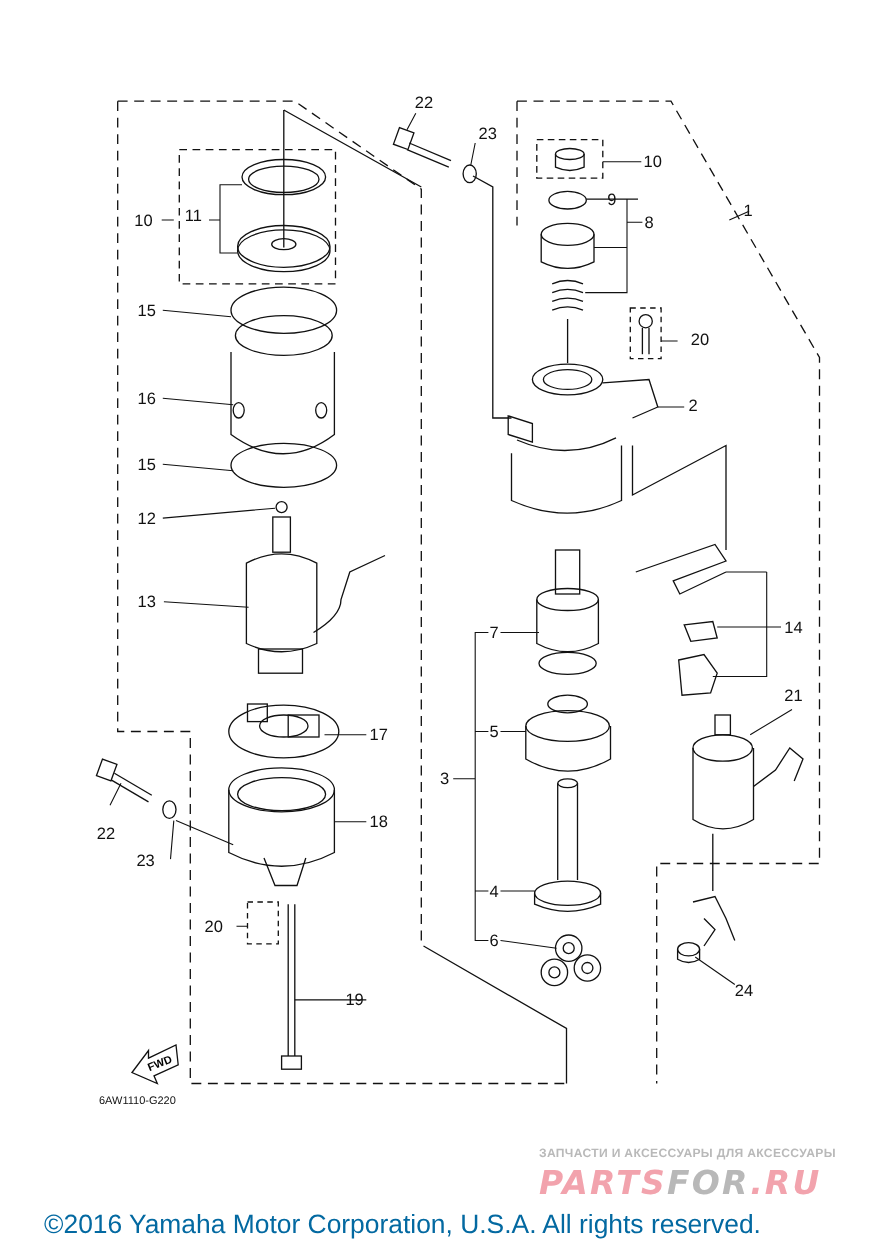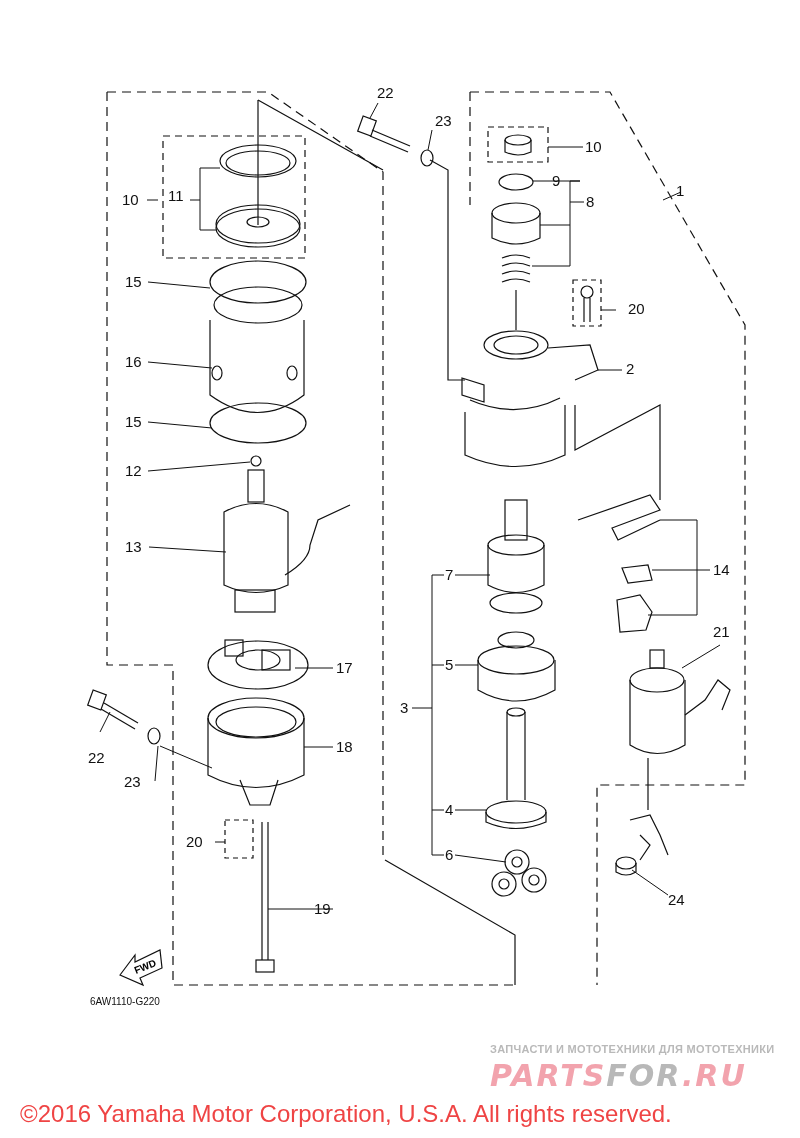--- a/index.html
+++ b/index.html
@@ -208,7 +208,7 @@
 </svg>
 
 <div class="code">6AW1110-G220</div>
-<div class="wm-sub">ЗАПЧАСТИ И МОТОТЕХНИКИ ДЛЯ МОТОТЕХНИКИ</div>
+<div class="wm-sub">ЗАПЧАСТИ И АКСЕССУАРЫ ДЛЯ АКСЕССУАРЫ</div>
 <div class="wm-logo"><span class="wm-a">PARTS</span><span class="wm-b">FOR</span><span class="wm-a">.RU</span></div>
 <div class="copyright">©2016 Yamaha Motor Corporation, U.S.A. All rights reserved.</div>
 

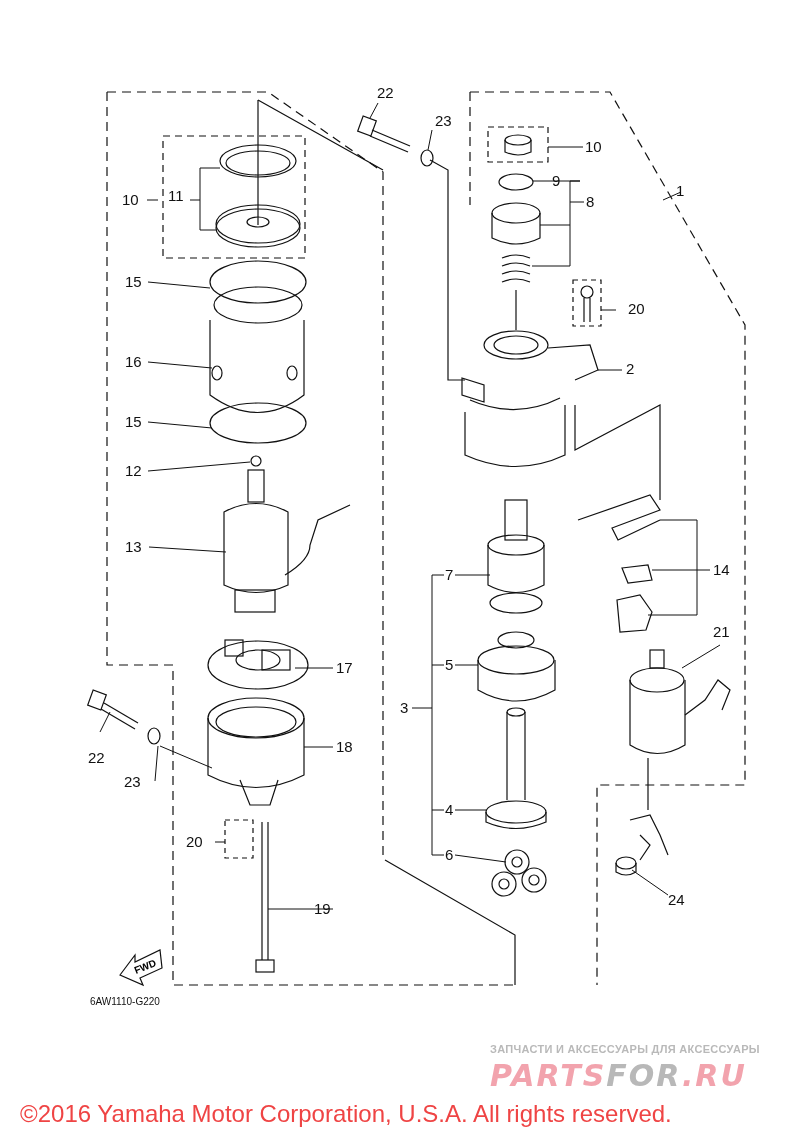--- a/index.html
+++ b/index.html
@@ -11,7 +11,7 @@
   .wm-logo { position: absolute; left: 490px; top: 1058px; font-size: 30px; font-weight: bold; font-style: italic; letter-spacing: 2px; font-family: "DejaVu Sans", sans-serif; }
   .wm-a { color: #f2a3ad; }
   .wm-b { color: #b8b8b8; }
-  .copyright { position: absolute; left: 20px; top: 1100px; font-size: 24px; color: #ef4444; white-space: nowrap; }
+  .copyright { position: absolute; left: 40px; top: 1100px; font-size: 24px; color: #0369a1; white-space: nowrap; }
 </style>
 </head>
 <body>

